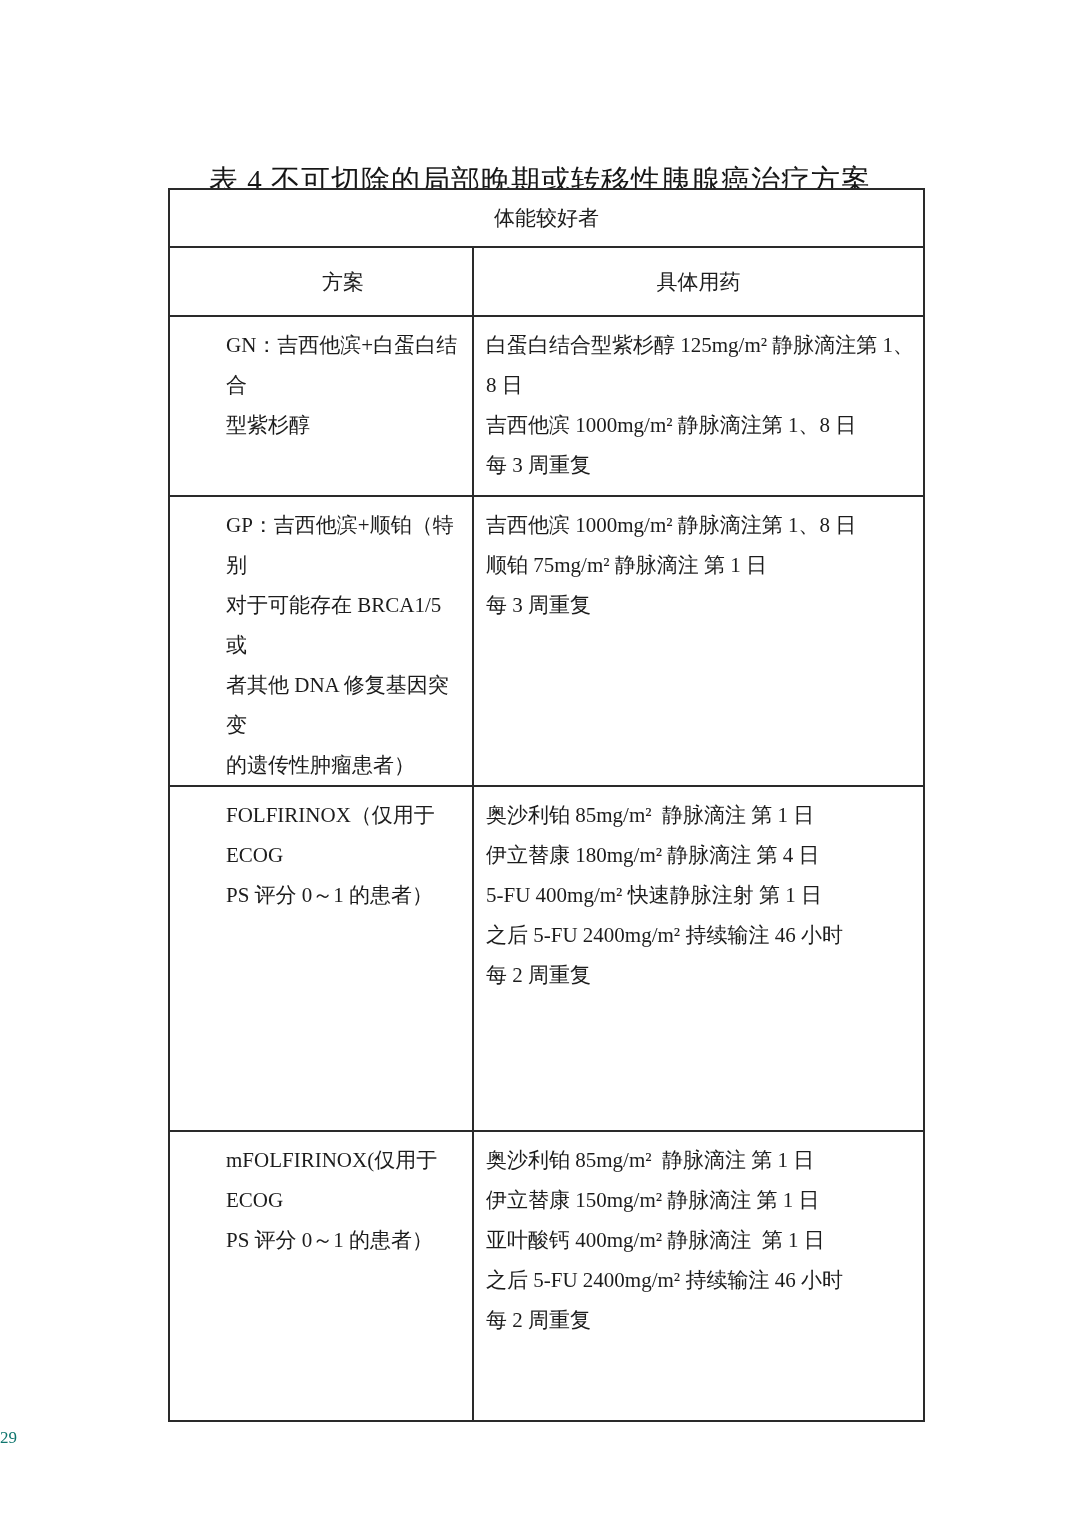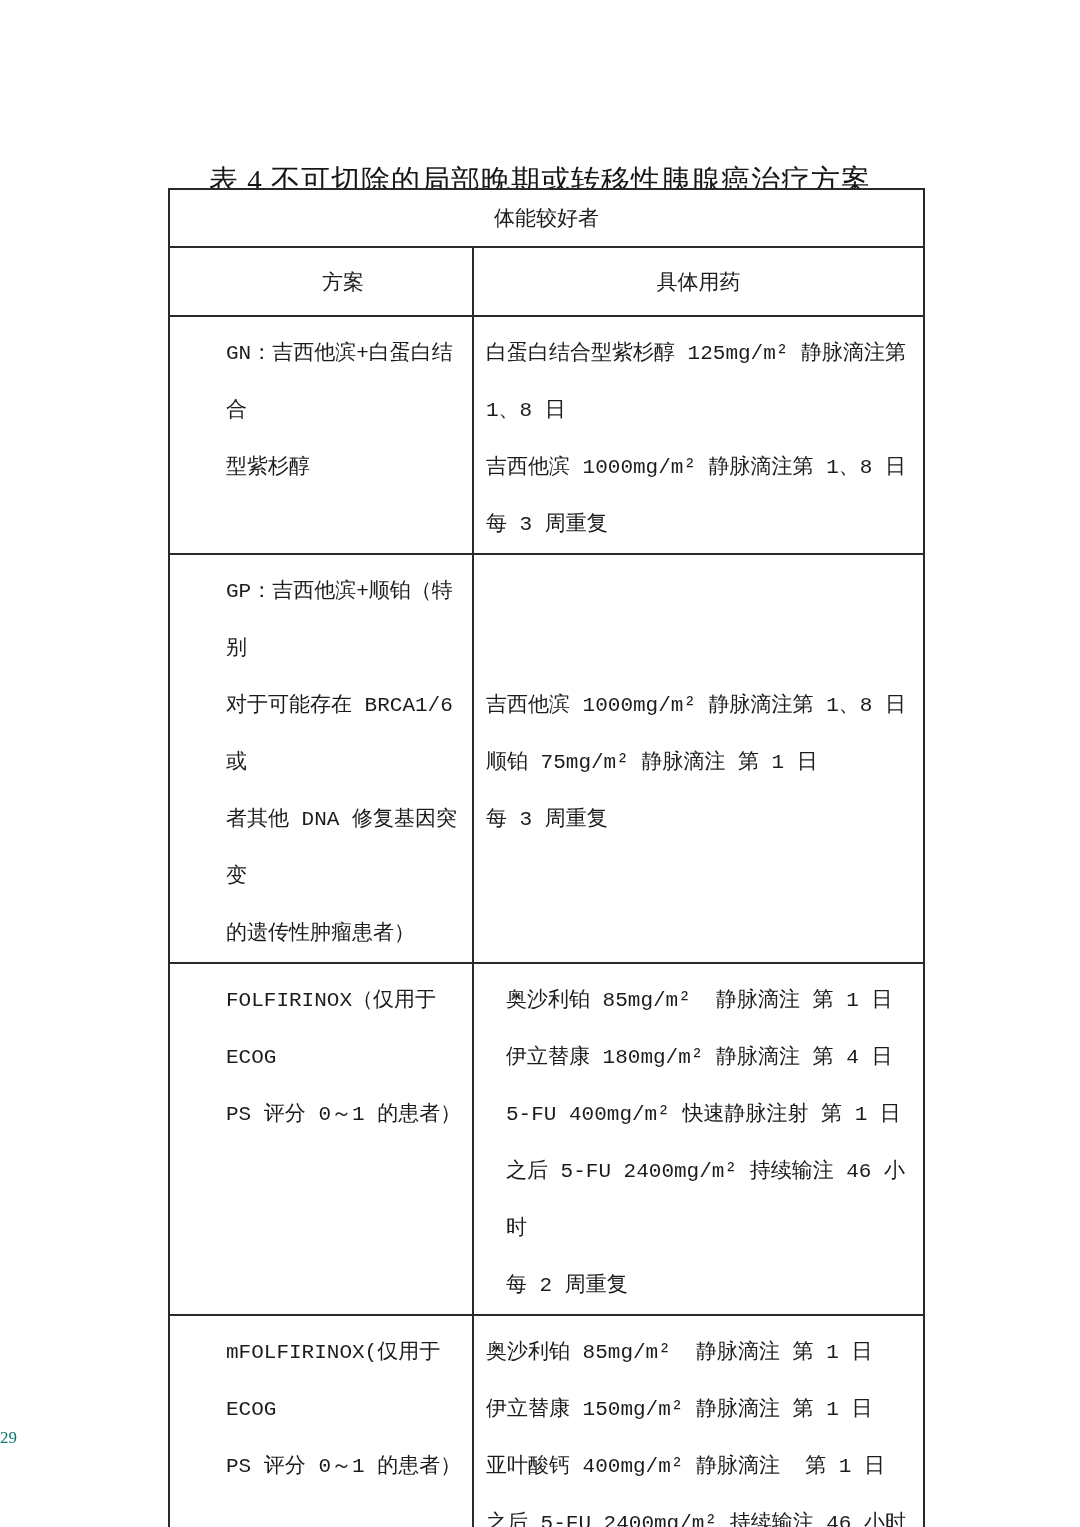--- a/index.html
+++ b/index.html
@@ -57,9 +57,8 @@
     padding: 8px 8px 0 12px;
   }
   .data-row .line {
-    line-height: 57px;
+    line-height: 40px;
     white-space: pre-wrap;
-    font-family: Liberation Mono, monospace;
   }
   .row-h-1 { min-height: 180px; }
   .row-h-2 { min-height: 228px; align-items: center; }

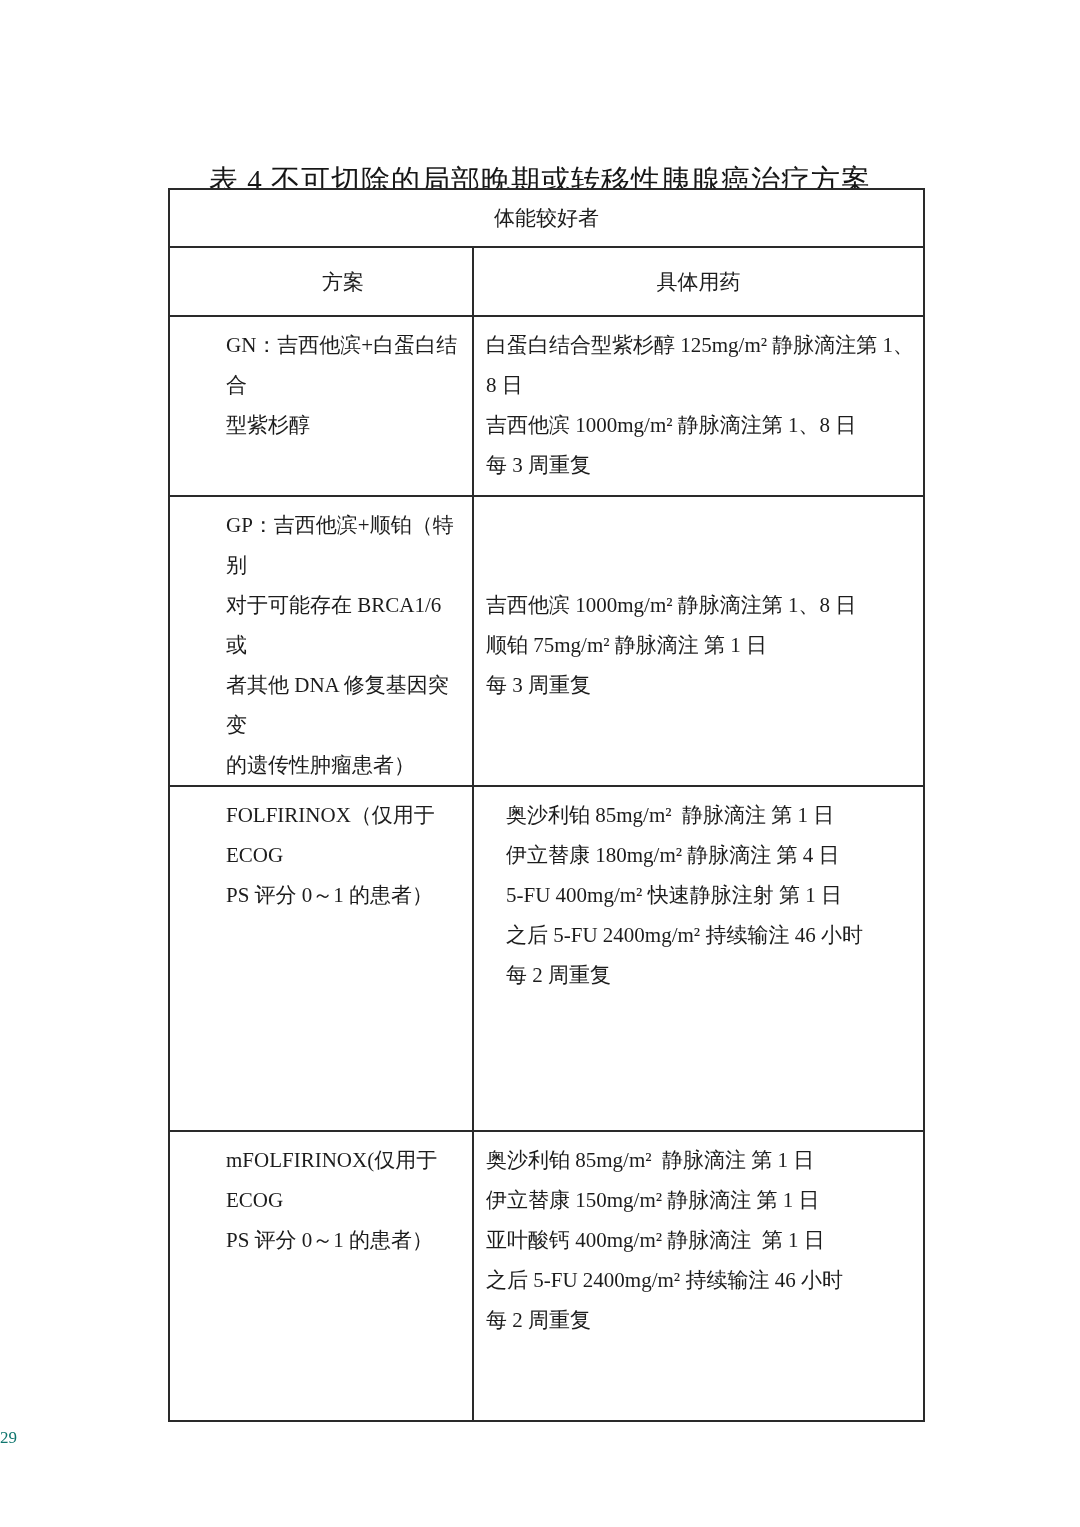--- a/index.html
+++ b/index.html
@@ -61,7 +61,7 @@
     white-space: pre-wrap;
   }
   .row-h-1 { min-height: 180px; }
-  .row-h-2 { min-height: 228px; align-items: center; }
+  .row-h-2 { min-height: 228px; }
   .row-h-3 { min-height: 345px; gap: 20px; }
   .row-h-4 { min-height: 290px; }
   .page-number {

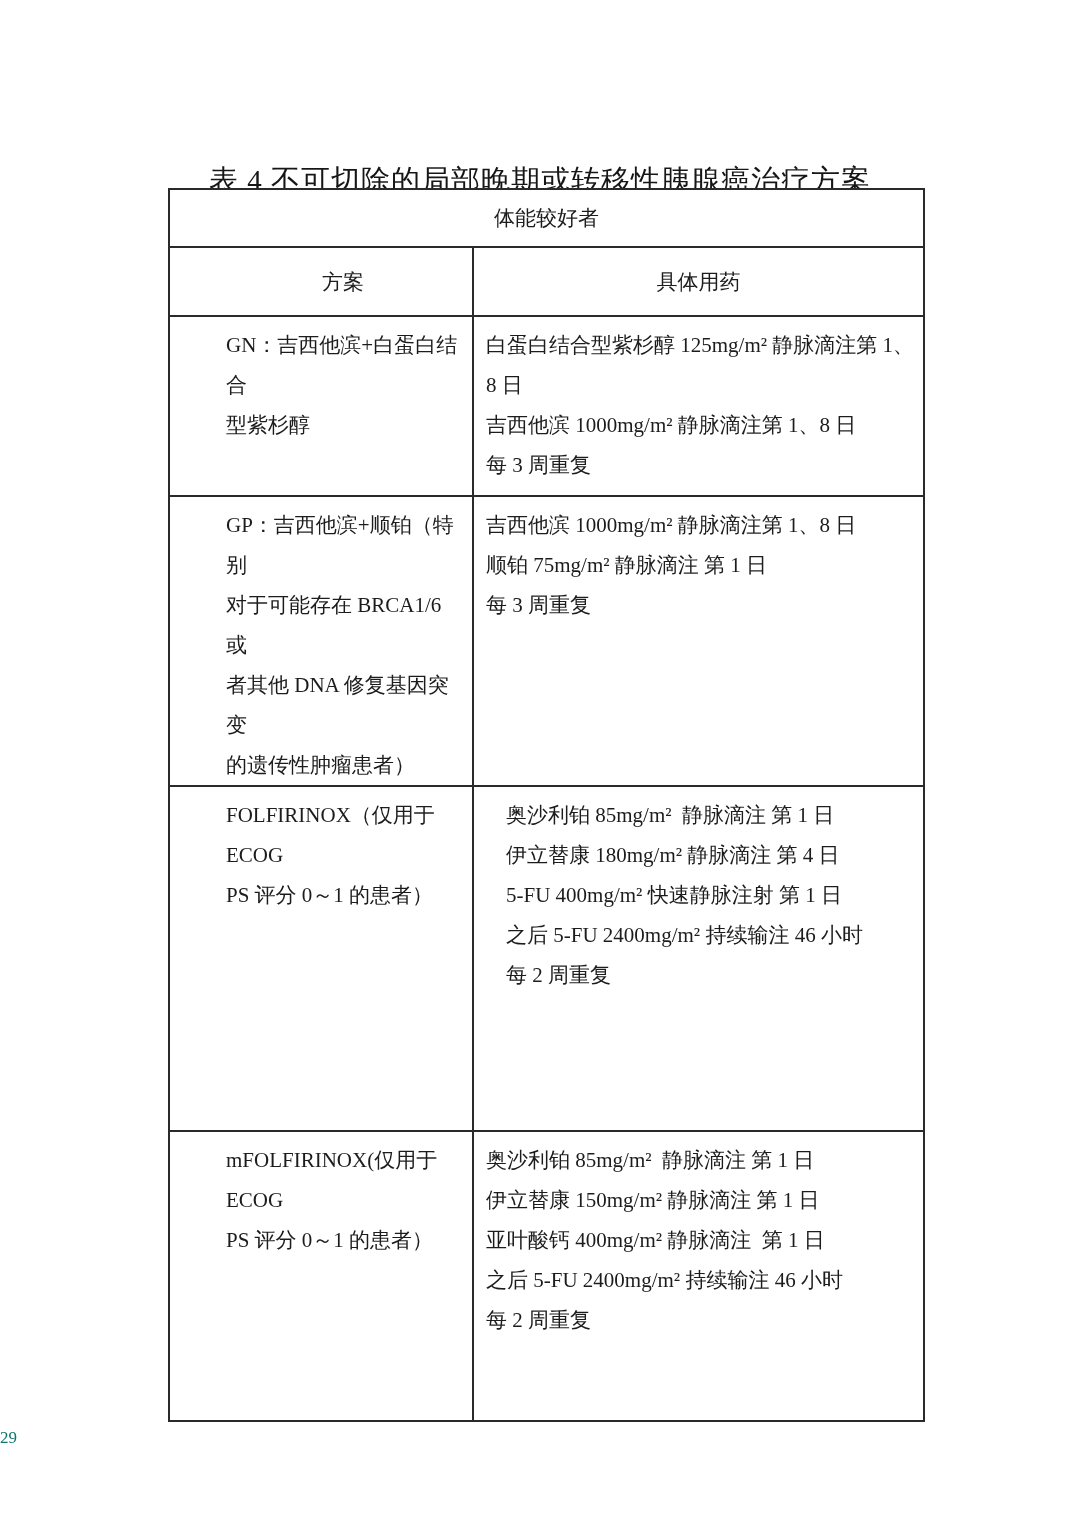--- a/index.html
+++ b/index.html
@@ -111,7 +111,7 @@
     <div class="tbl-row data-row row-h-2">
       <div class="cell cell-regimen">
         <div class="line">GP：吉西他滨+顺铂（特别</div>
-        <div class="line">对于可能存在 BRCA1/6 或</div>
+        <div class="line">对于可能存在 BRCA1/5 或</div>
         <div class="line">者其他 DNA 修复基因突变</div>
         <div class="line">的遗传性肿瘤患者）</div>
       </div>

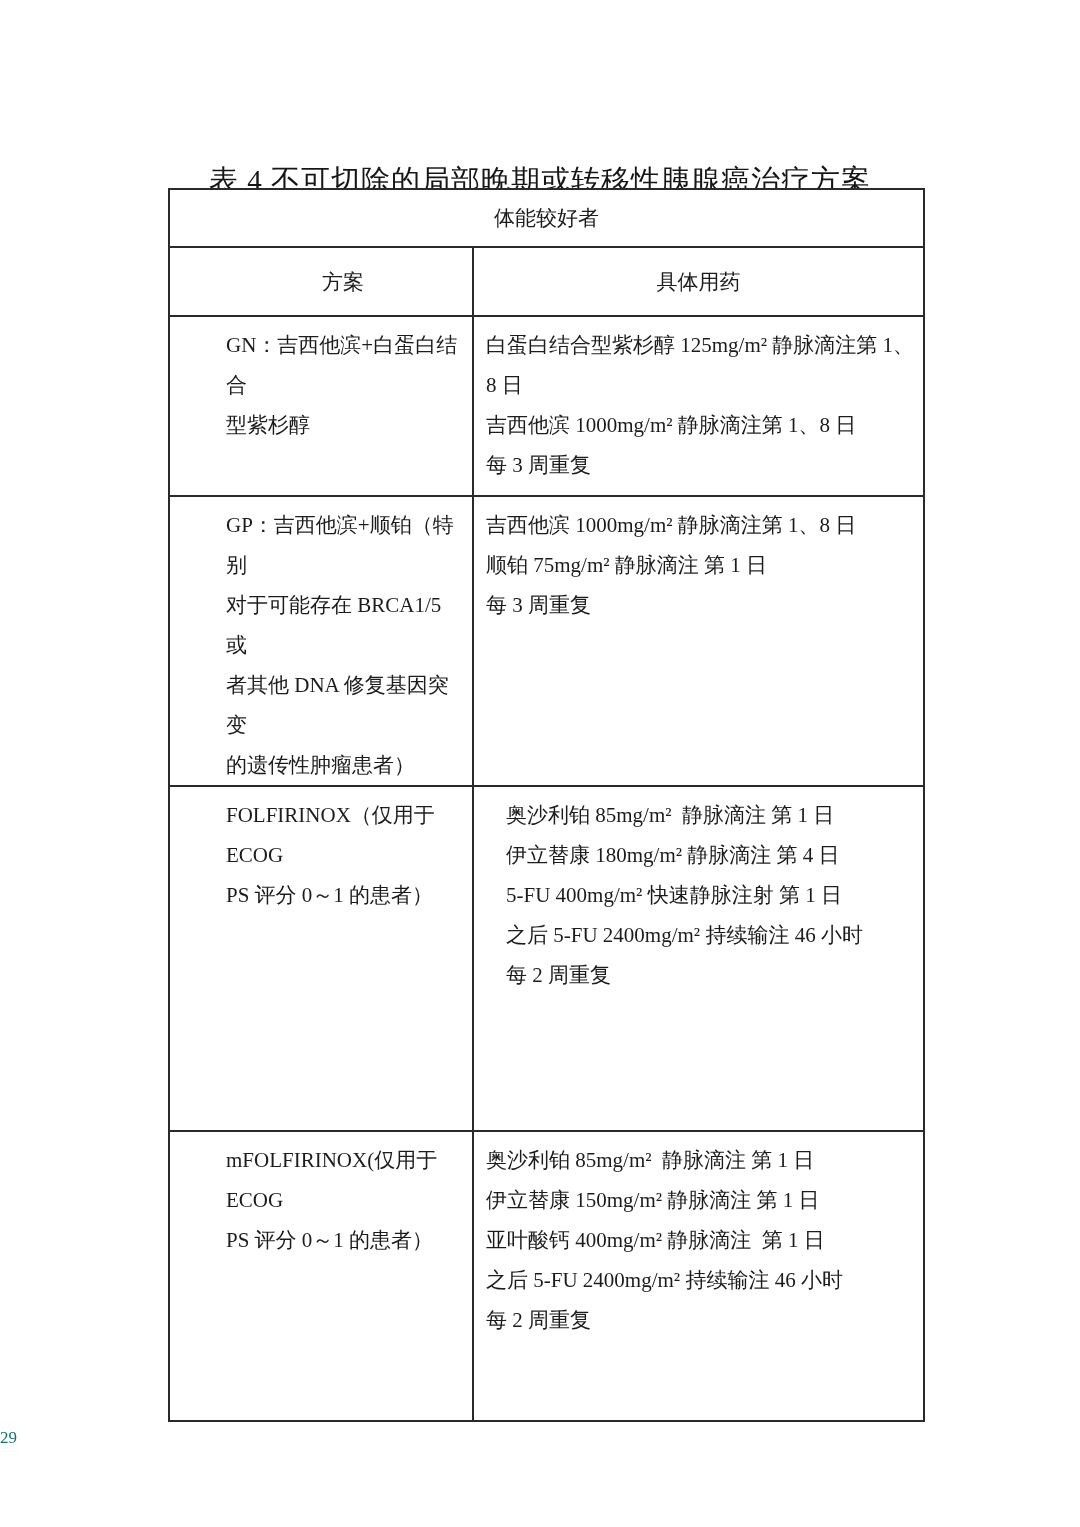--- a/index.html
+++ b/index.html
@@ -62,7 +62,7 @@
   }
   .row-h-1 { min-height: 180px; }
   .row-h-2 { min-height: 228px; }
-  .row-h-3 { min-height: 345px; gap: 20px; }
+  .row-h-3 { min-height: 345px; }
   .row-h-4 { min-height: 290px; }
   .page-number {
     position: absolute;

